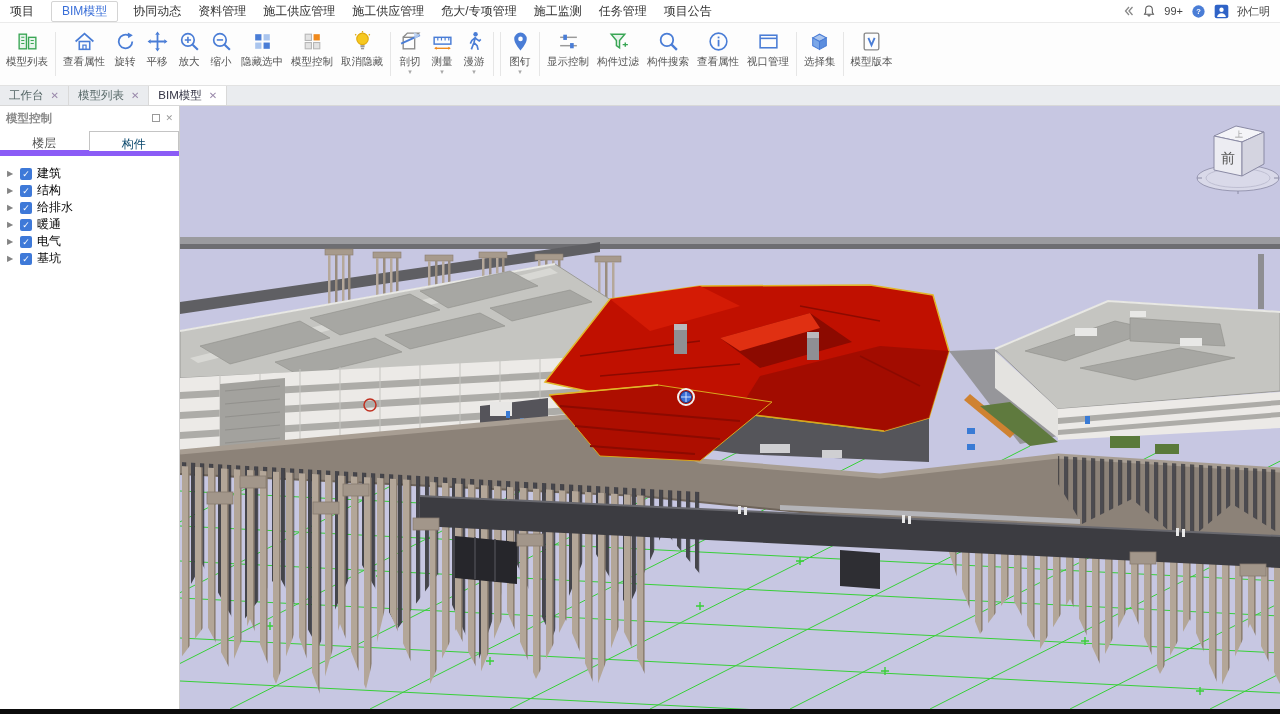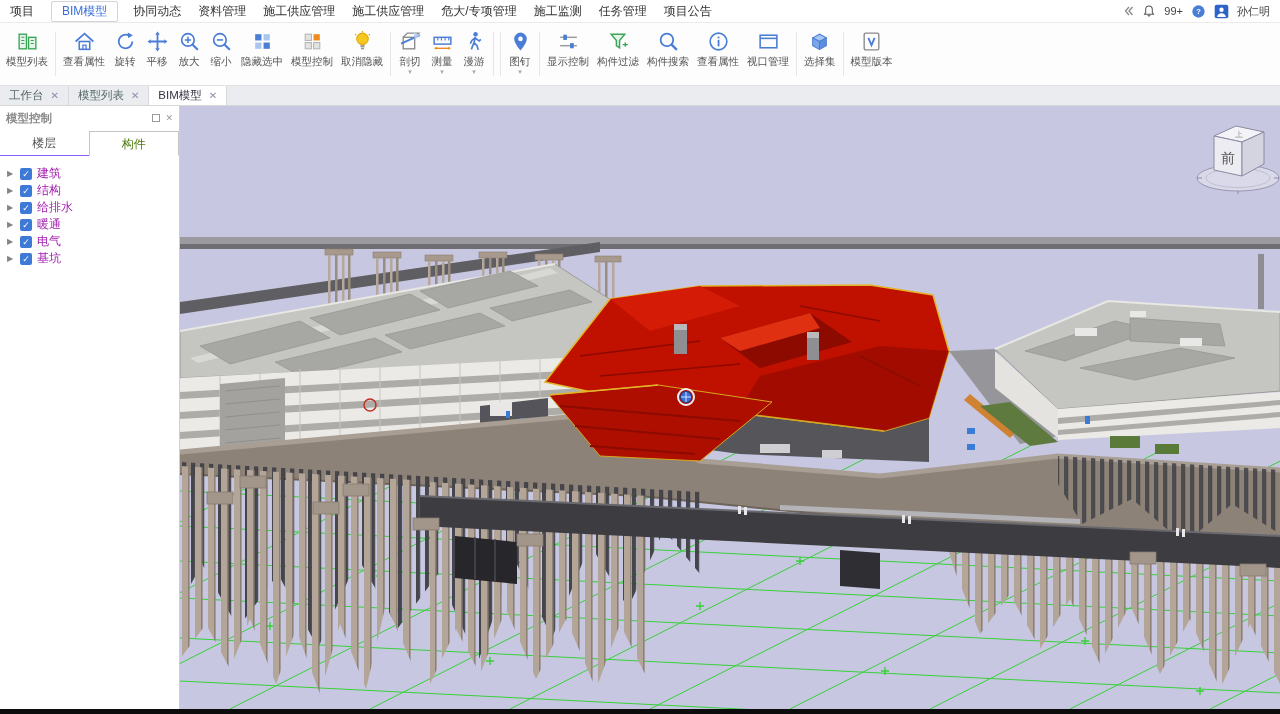--- a/index.html
+++ b/index.html
@@ -41,7 +41,7 @@
   .phead { height:20px; display:flex; align-items:center; padding:4px 6px 0; color:#8a8a8a; font-size:11.5px;font-weight:bold; }
   .phead .icons { margin-left:auto; display:flex; gap:5px; align-items:center; color:#9a9a9a; font-size:9px; }
   .dock-ic { width:8px; height:8px; border:1px solid #9a9a9a; display:inline-block; }
-  .ptabs { display:flex; border-bottom:1px solid #8b5cf6; margin-top:5px; height:25px; }
+  .ptabs { display:flex; border-bottom:6px solid #8b5cf6; margin-top:5px; height:25px; }
   .ptab { flex:1; text-align:center; line-height:24px; color:#555; cursor:pointer; }
   .ptab.active { border:1px solid #c4c4c4; border-bottom:1px solid #fff; margin-bottom:-1px;
     background:#fff; color:#4d7c0f; }

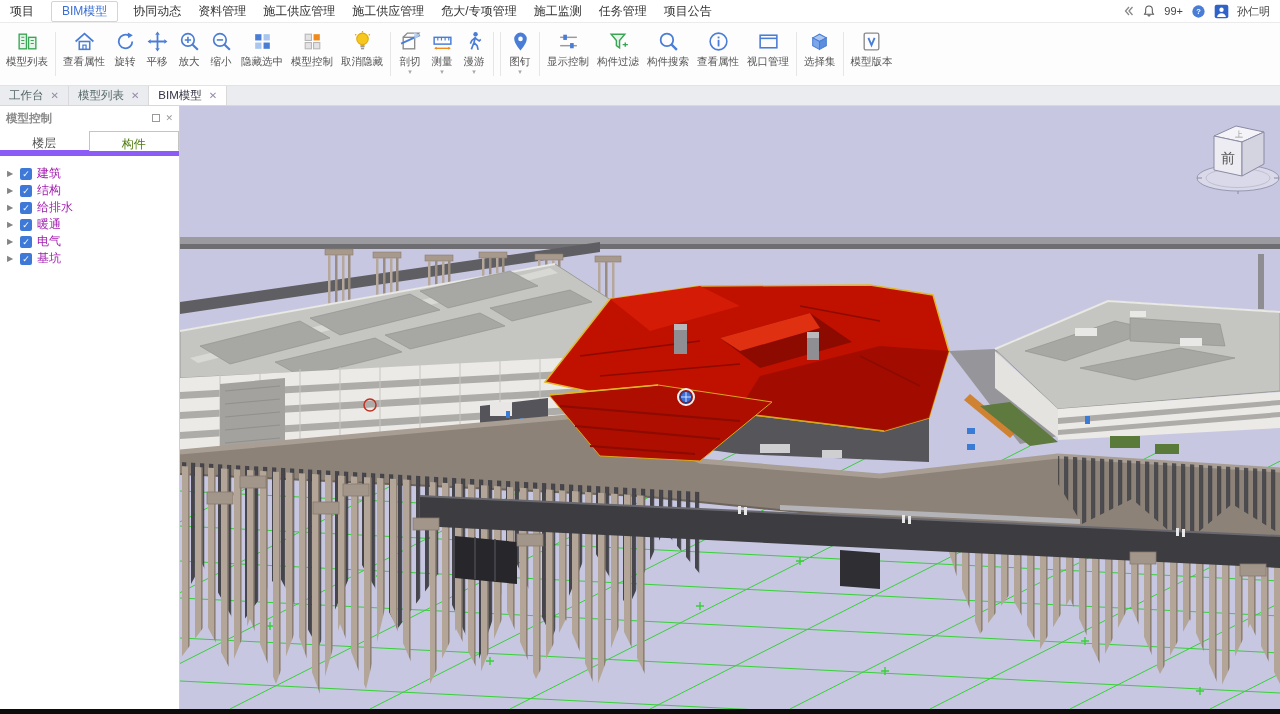--- a/index.html
+++ b/index.html
@@ -44,7 +44,7 @@
   .ptabs { display:flex; border-bottom:6px solid #8b5cf6; margin-top:5px; height:25px; }
   .ptab { flex:1; text-align:center; line-height:24px; color:#555; cursor:pointer; }
   .ptab.active { border:1px solid #c4c4c4; border-bottom:1px solid #fff; margin-bottom:-1px;
-    background:#fff; color:#4d7c0f; }
+    background:#fff; color:#0c4a6e; }
   .tree { padding:9px 0 0 7px; }
   .trow { display:flex; align-items:center; height:17px; gap:5px; }
   .caret { color:#848484; font-size:8px; width:8px; cursor:pointer; }

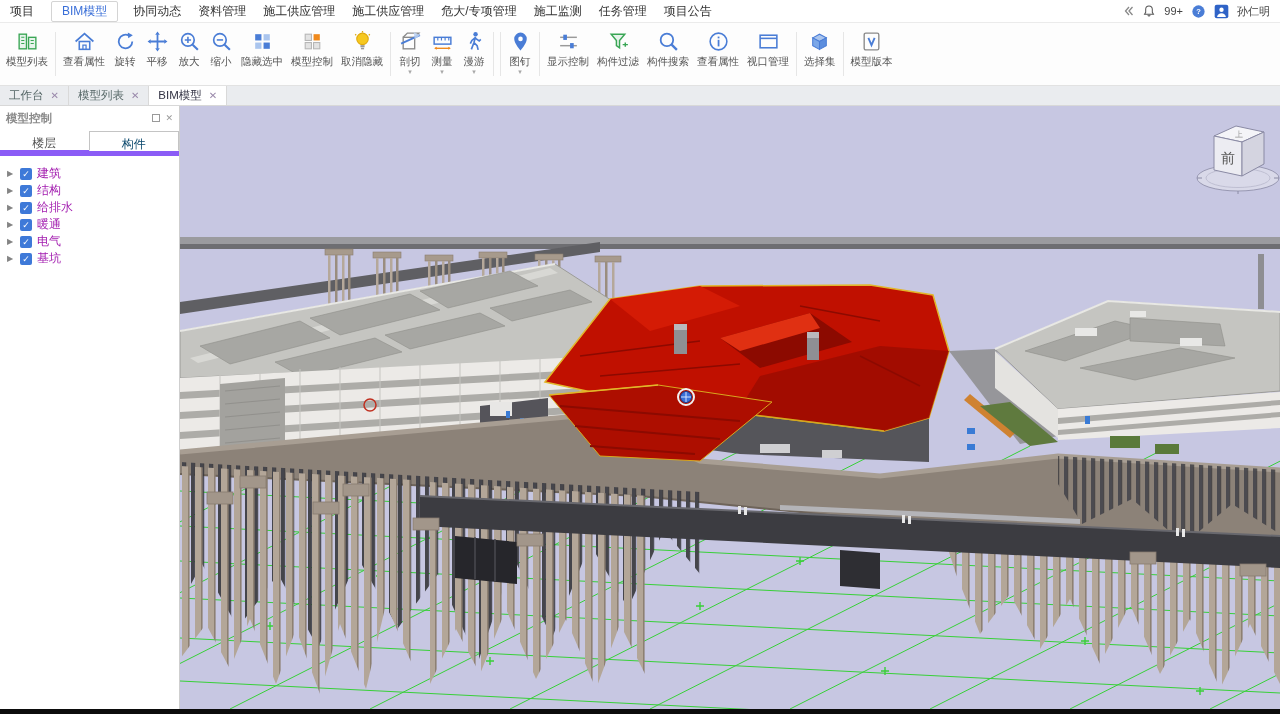--- a/index.html
+++ b/index.html
@@ -50,7 +50,7 @@
   .caret { color:#848484; font-size:8px; width:8px; cursor:pointer; }
   .cb { width:12px; height:12px; background:#3e79d8; border-radius:2px; color:#fff;
     font-size:9px; line-height:12px; text-align:center; cursor:pointer; }
-  .tnm { color:#a21caf; }
+  .tnm { color:#000000; }
 
   .viewport { flex:1; position:relative; background:#c7c7e2; overflow:hidden; }
   .bottombar { height:5px; background:#0c0c0c; }

